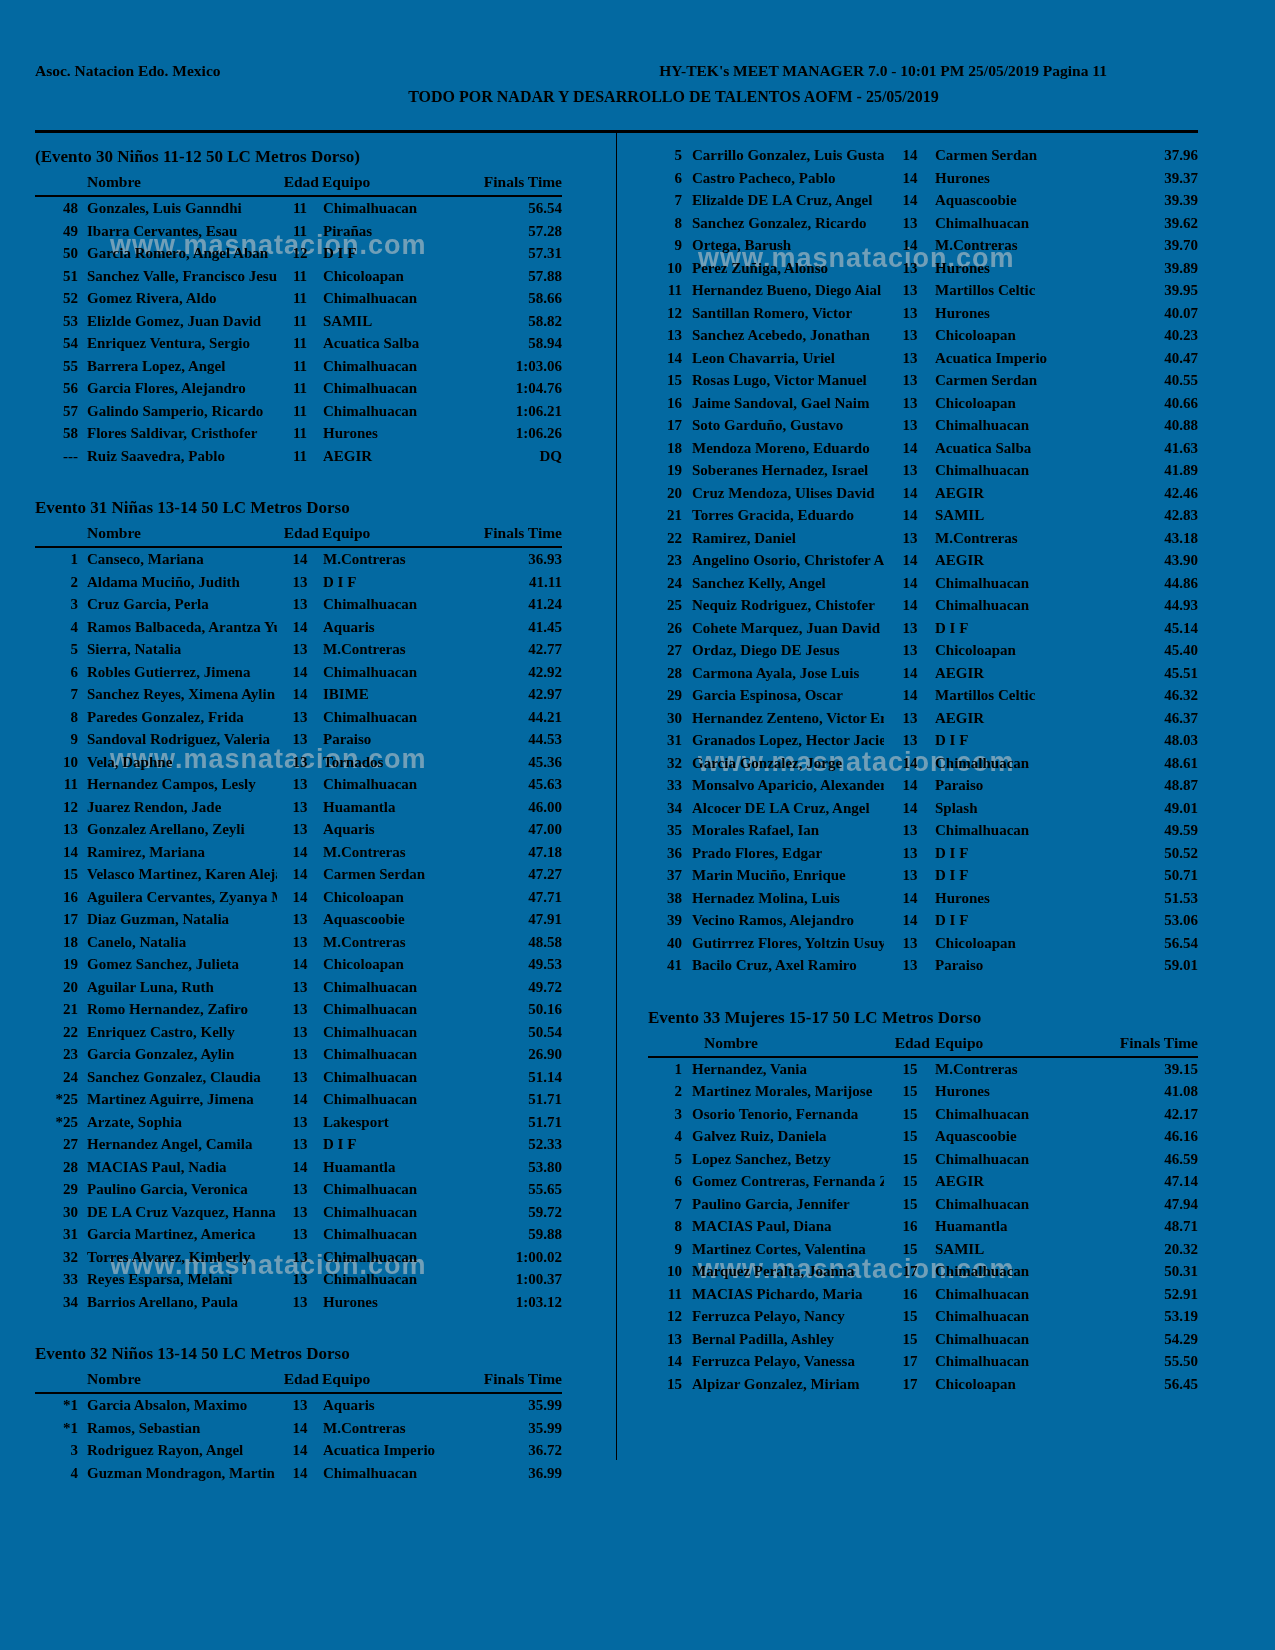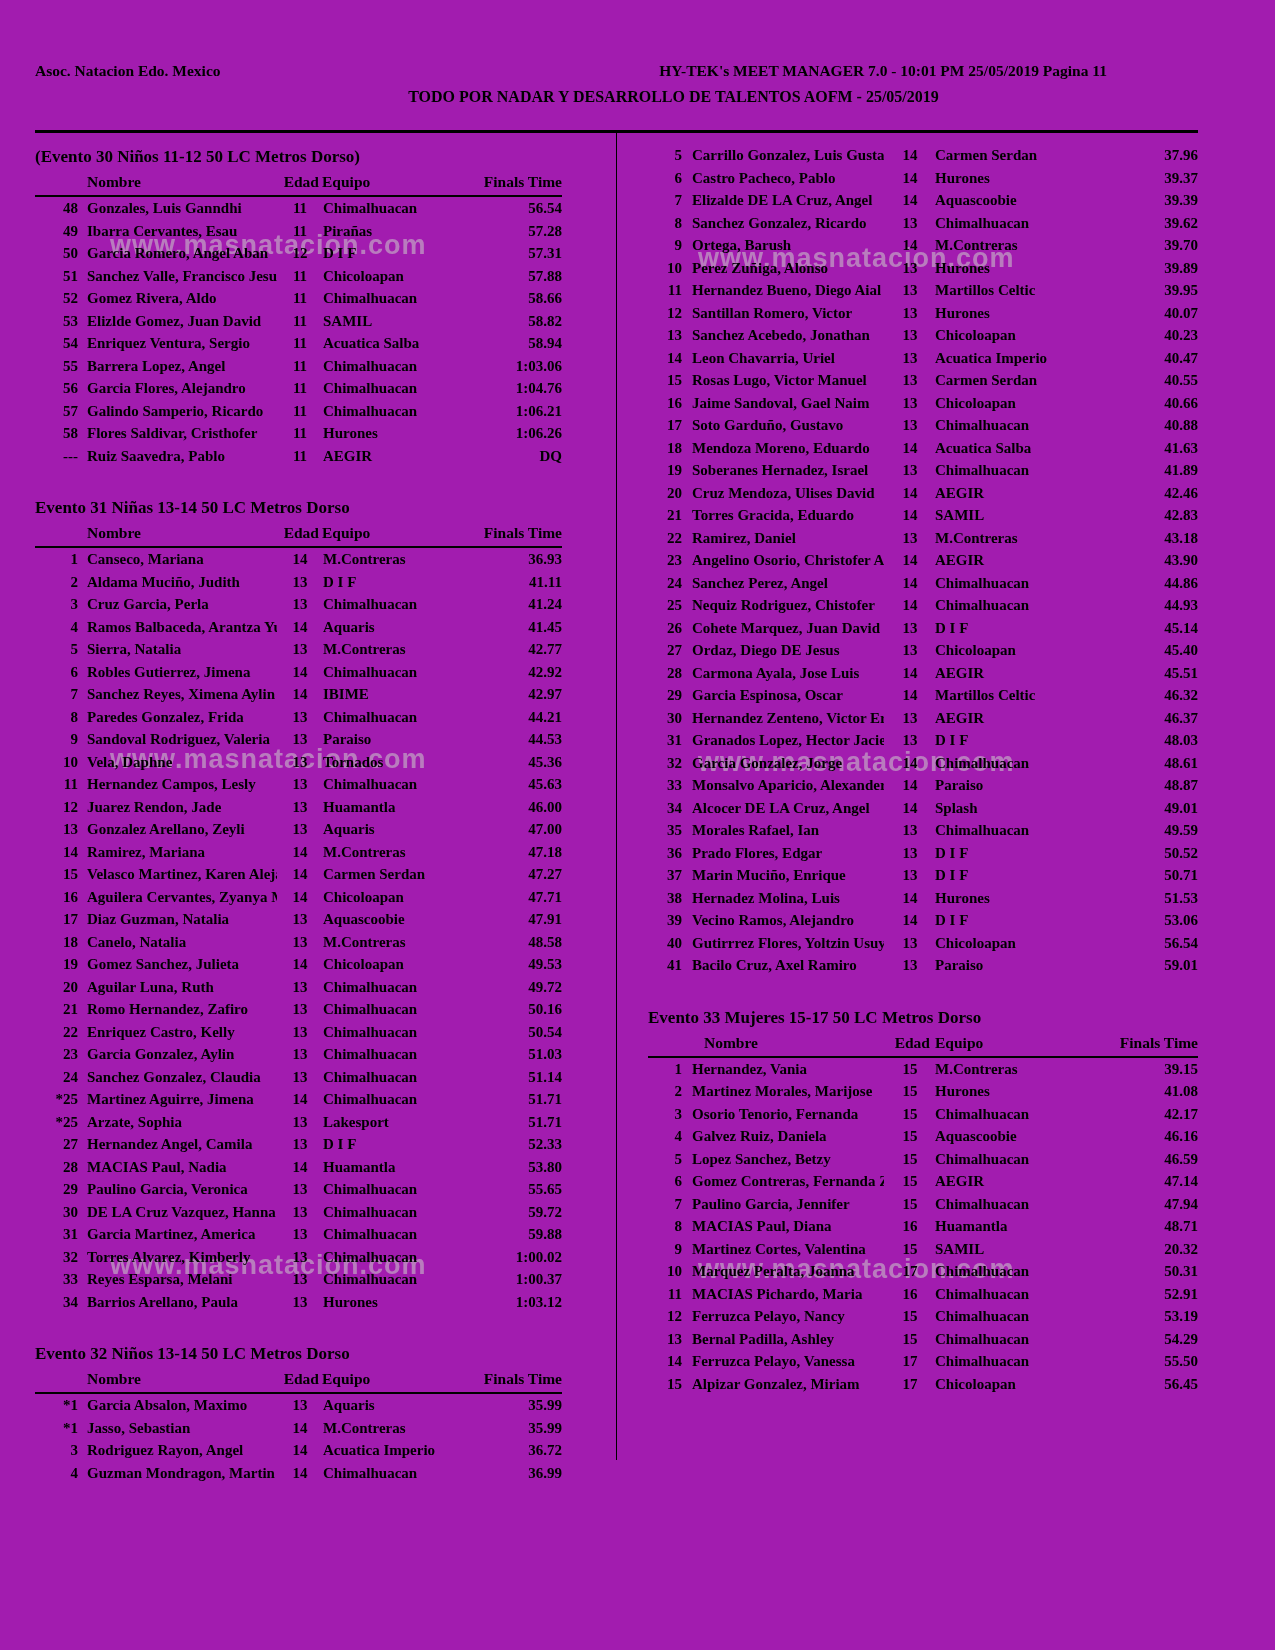--- a/index.html
+++ b/index.html
@@ -3,7 +3,7 @@
 <meta charset="utf-8">
 <style>
   html,body{margin:0;padding:0;background:#e8e8e8;}
-  .page{position:relative;width:1275px;height:1650px;background:#a21caf;margin:0 auto;
+  .page{position:relative;width:1275px;height:1650px;background:#0369a1;margin:0 auto;
         font-family:"Liberation Serif",serif;font-weight:bold;color:#000;overflow:hidden;}
   .hdr-left{position:absolute;top:62px;left:35px;font-size:15.5px;white-space:nowrap;}
   .hdr-right{position:absolute;top:62px;right:168px;font-size:15.5px;white-space:nowrap;}

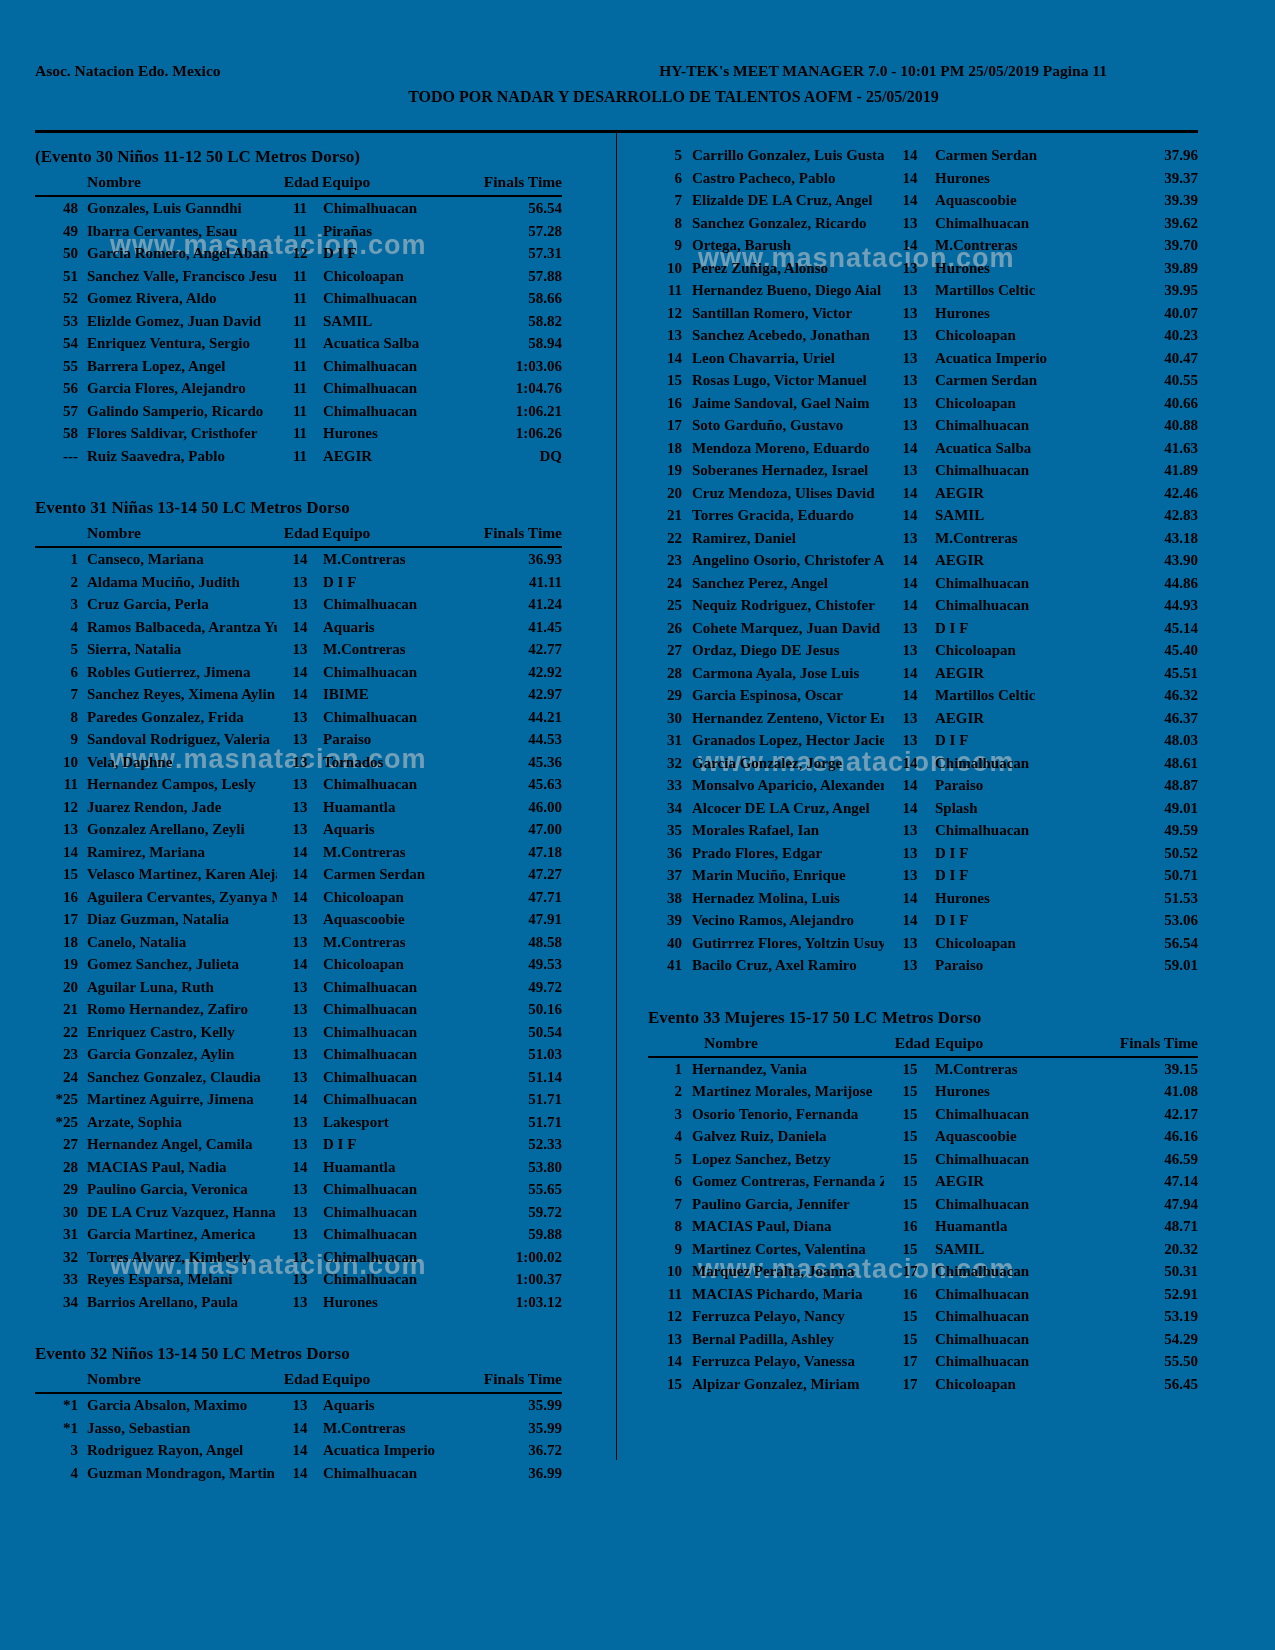--- a/index.html
+++ b/index.html
@@ -574,7 +574,7 @@
           </div>
           <div class="row">
             <span class="c-place">24</span>
-            <span class="c-name">Sanchez Perez, Angel</span>
+            <span class="c-name">Sanchez Kelly, Angel</span>
             <span class="c-age">14</span>
             <span class="c-team">Chimalhuacan</span>
             <span class="c-time">44.86</span>

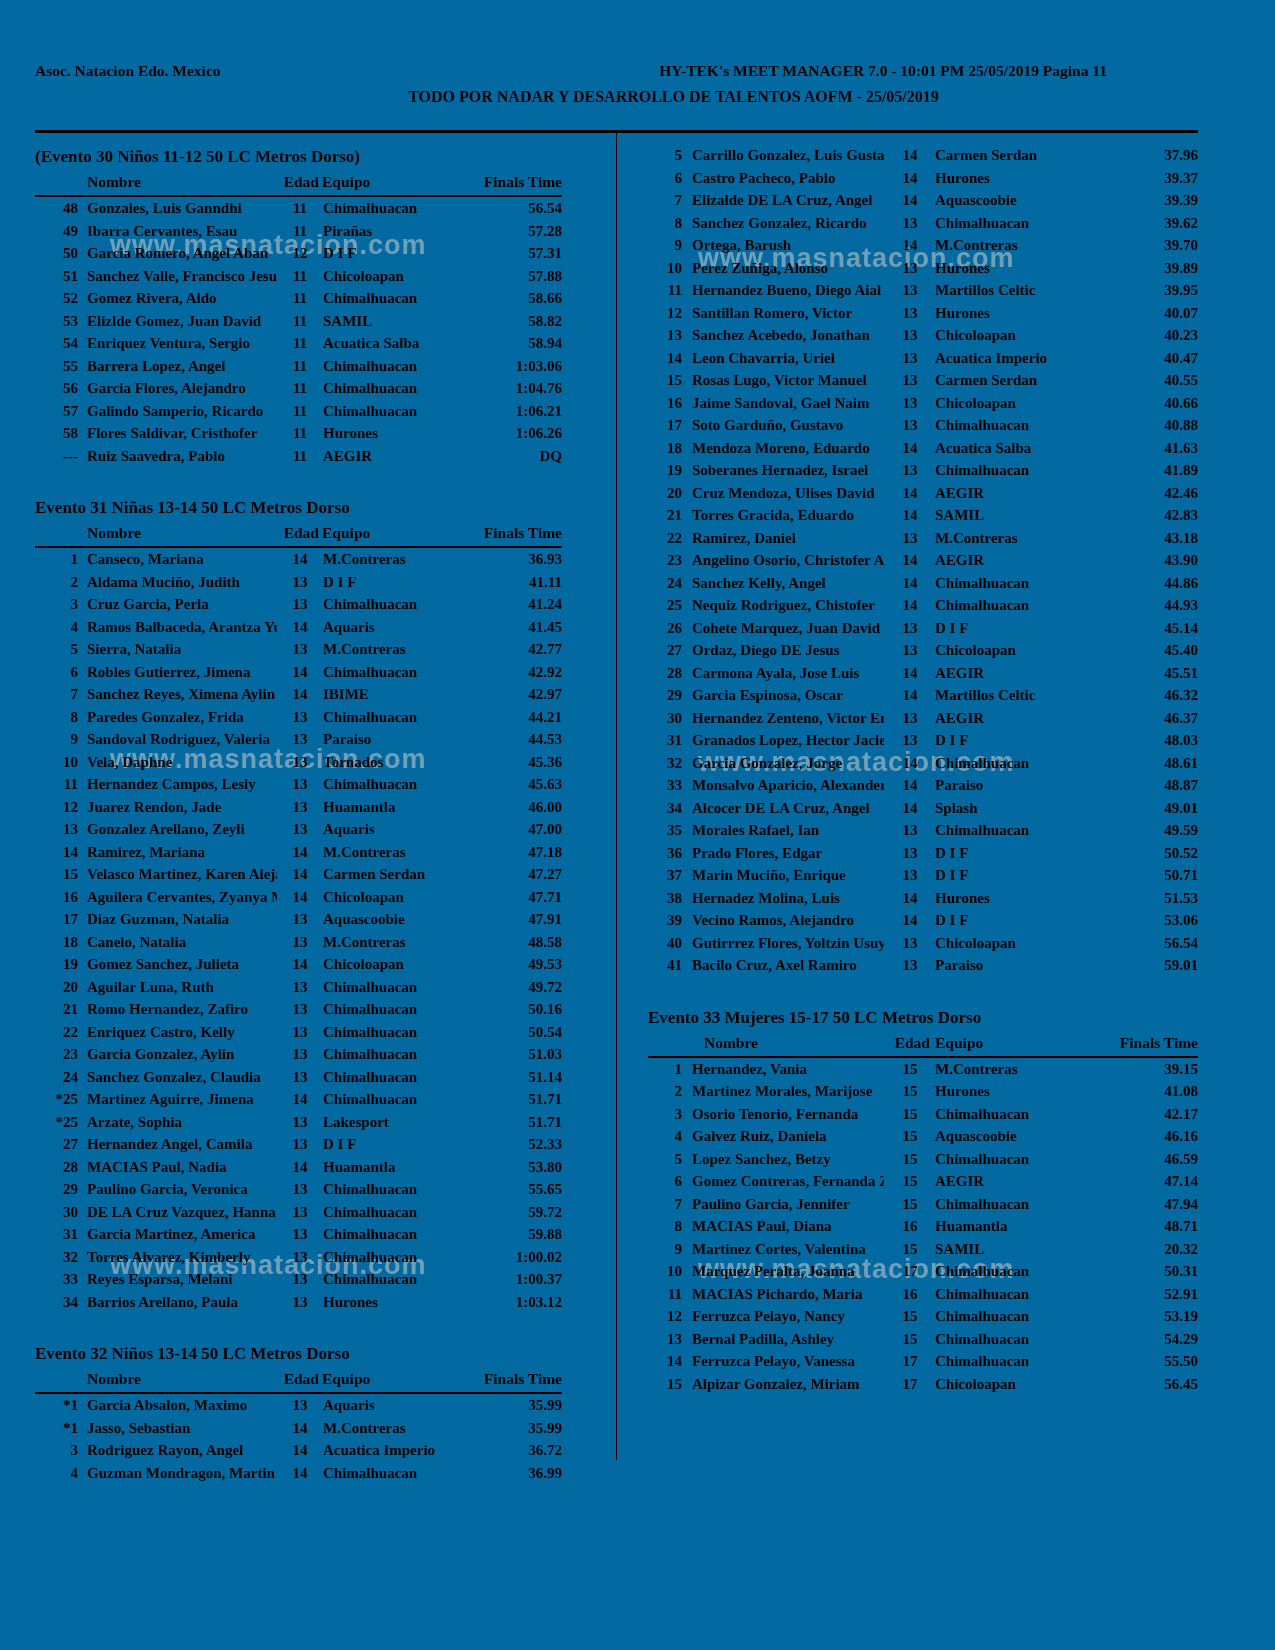--- a/index.html
+++ b/index.html
@@ -319,7 +319,7 @@
             <span class="c-name">Garcia Gonzalez, Aylin</span>
             <span class="c-age">13</span>
             <span class="c-team">Chimalhuacan</span>
-            <span class="c-time">51.03</span>
+            <span class="c-time">26.90</span>
           </div>
           <div class="row">
             <span class="c-place">24</span>

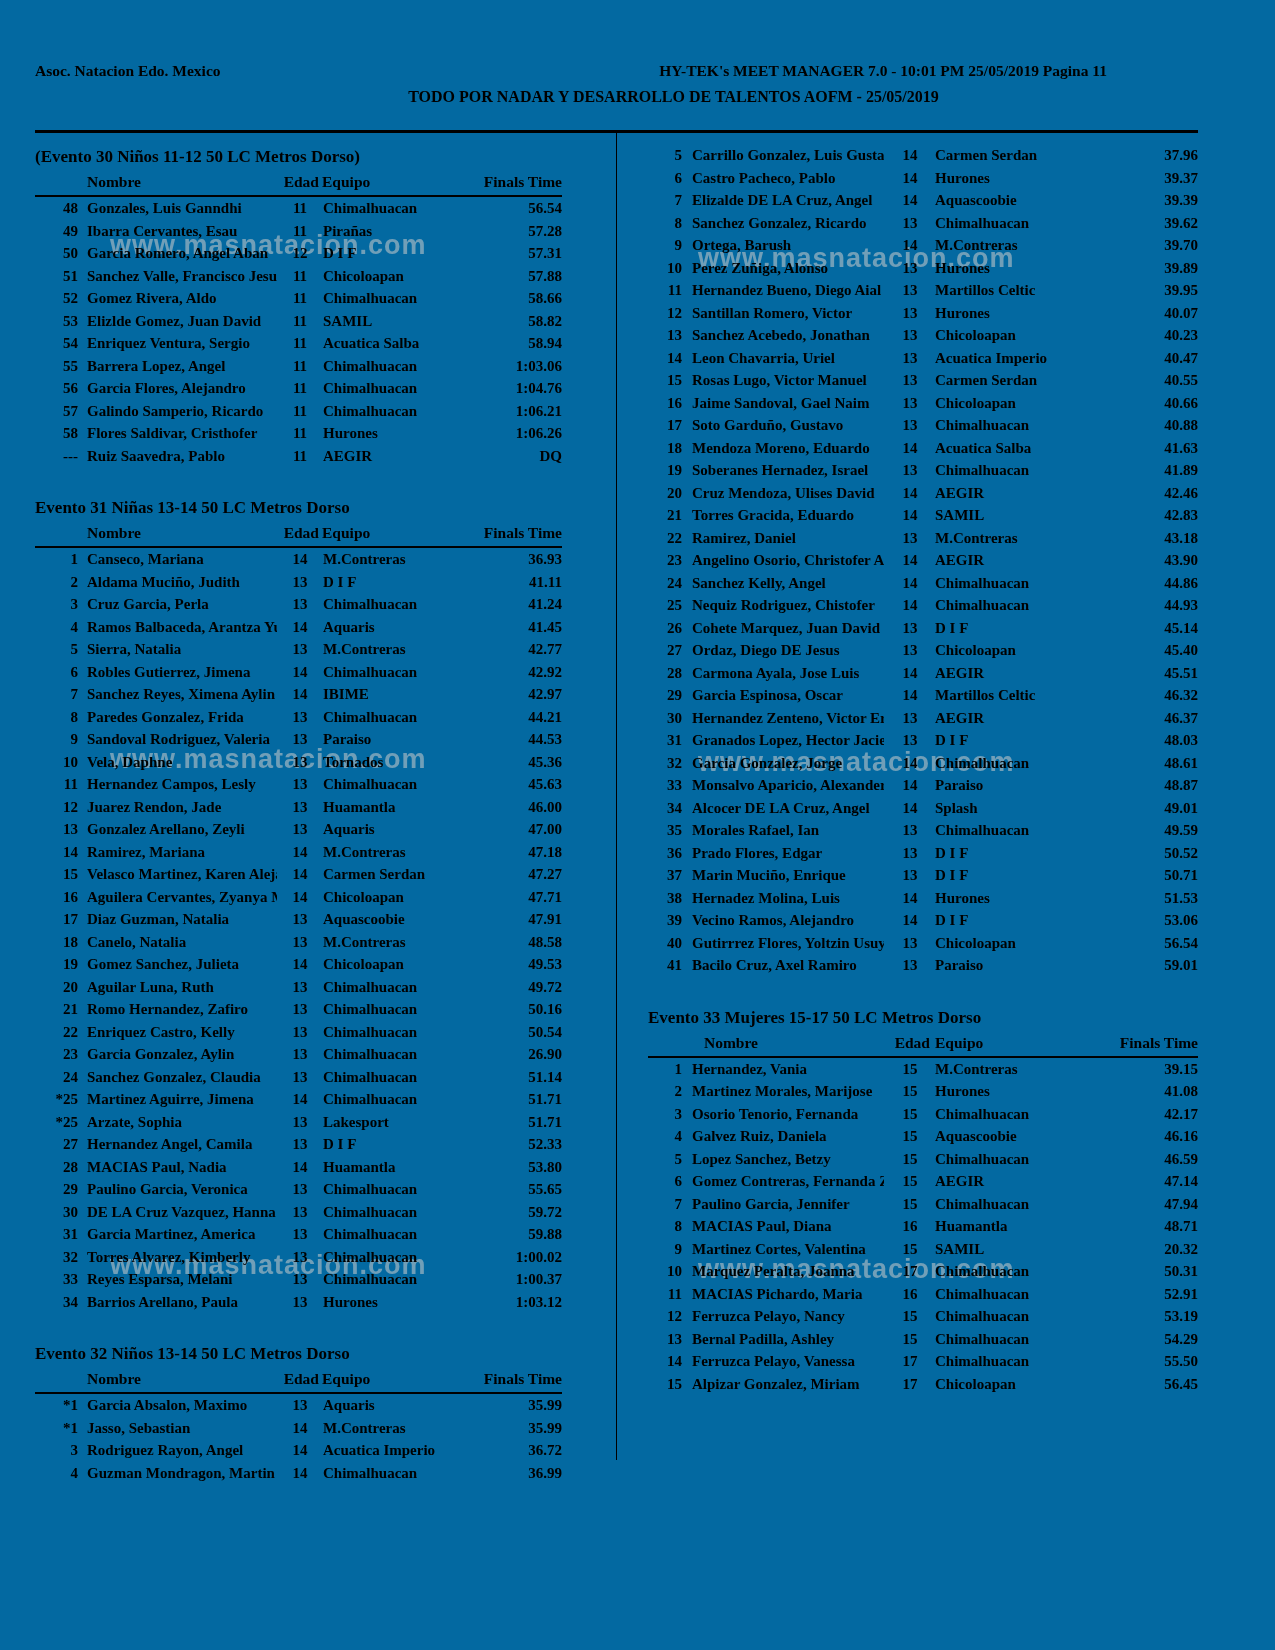--- a/index.html
+++ b/index.html
@@ -416,7 +416,7 @@
           </div>
           <div class="row">
             <span class="c-place">*1</span>
-            <span class="c-name">Jasso, Sebastian</span>
+            <span class="c-name">Ramos, Sebastian</span>
             <span class="c-age">14</span>
             <span class="c-team">M.Contreras</span>
             <span class="c-time">35.99</span>

